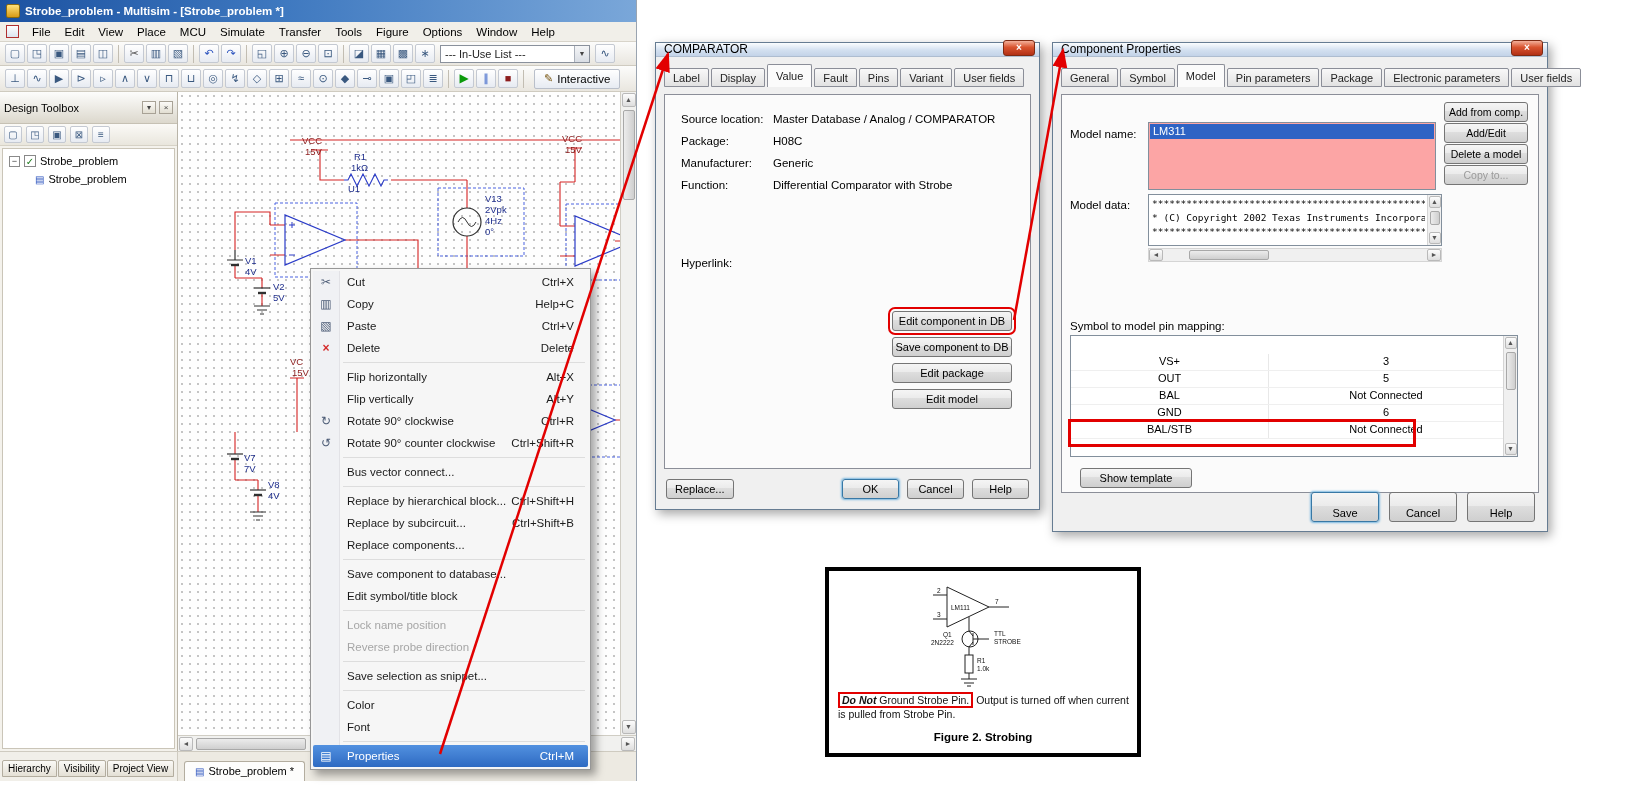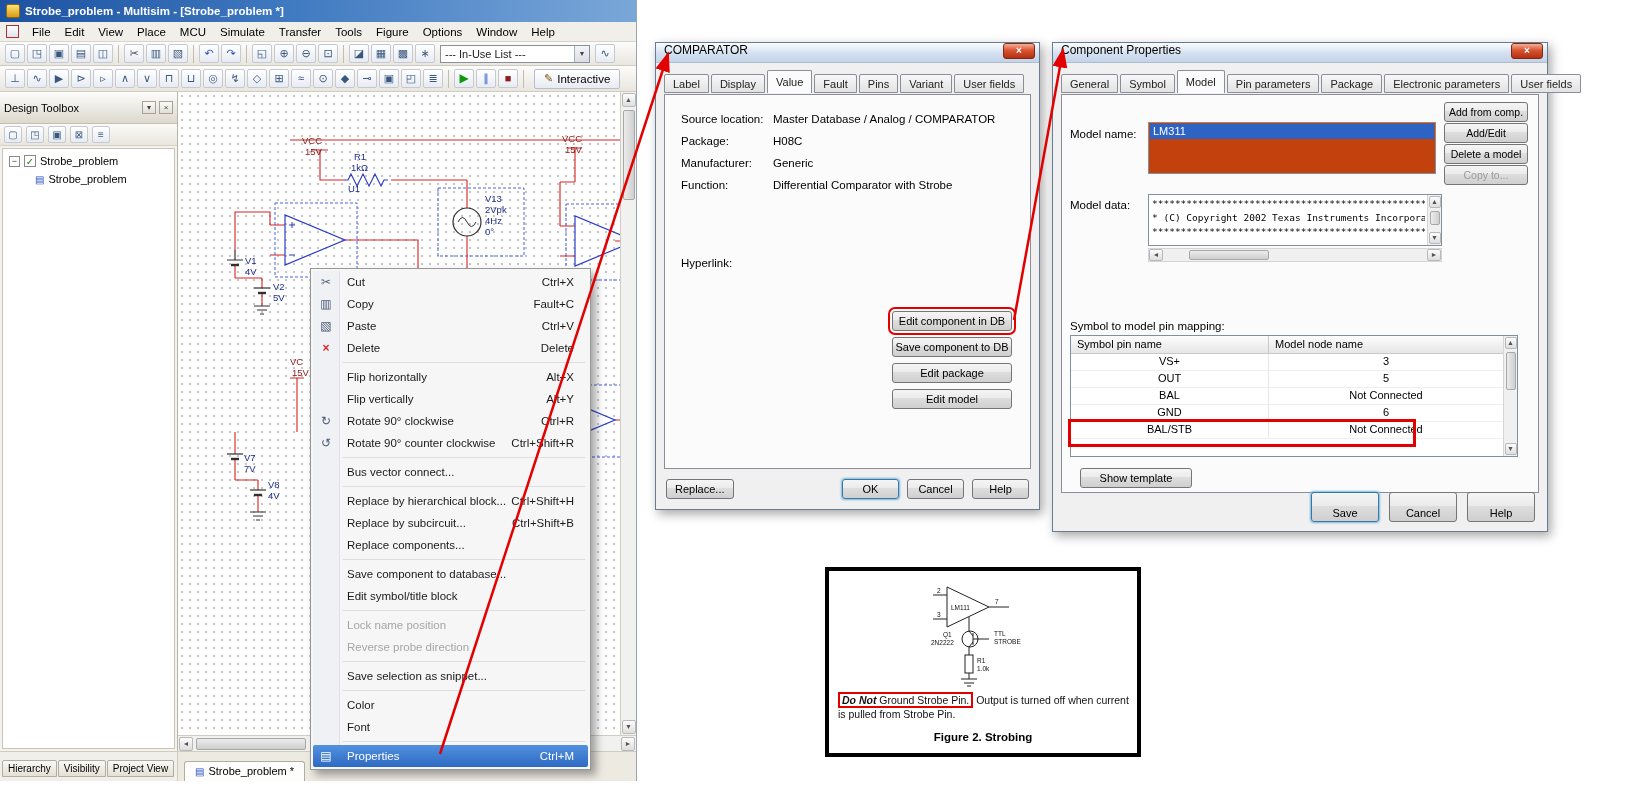--- a/index.html
+++ b/index.html
@@ -80,7 +80,7 @@
 
 
 .dialog{position:absolute;background:#f0f0f0;border:1px solid #667c92;box-shadow:3px 4px 10px rgba(0,0,0,0.35);z-index:40;}
-.dlg-title{height:20px;display:flex;align-items:flex-start;padding:0 4px 0 8px;background:linear-gradient(#fbfdfe,#d3e0f0 55%,#c3d3e8);border-bottom:1px solid #aebdd0;font-size:12px;}
+.dlg-title{height:14px;display:flex;align-items:flex-end;padding:0 4px 0 8px;background:linear-gradient(#fbfdfe,#d3e0f0 55%,#c3d3e8);border-bottom:1px solid #aebdd0;font-size:12px;}
 .dlg-title-text{flex:1;white-space:nowrap;}
 .close-btn{width:32px;height:16px;background:linear-gradient(#f3b09a,#d9542f 45%,#b23015);border:1px solid #7e2a12;border-radius:3px;color:#fff;font-size:10px;line-height:14px;text-align:center;font-weight:bold;}
 .tabs{display:flex;margin:10px 0 0 8px;height:20px;position:relative;z-index:2;align-items:flex-end;}

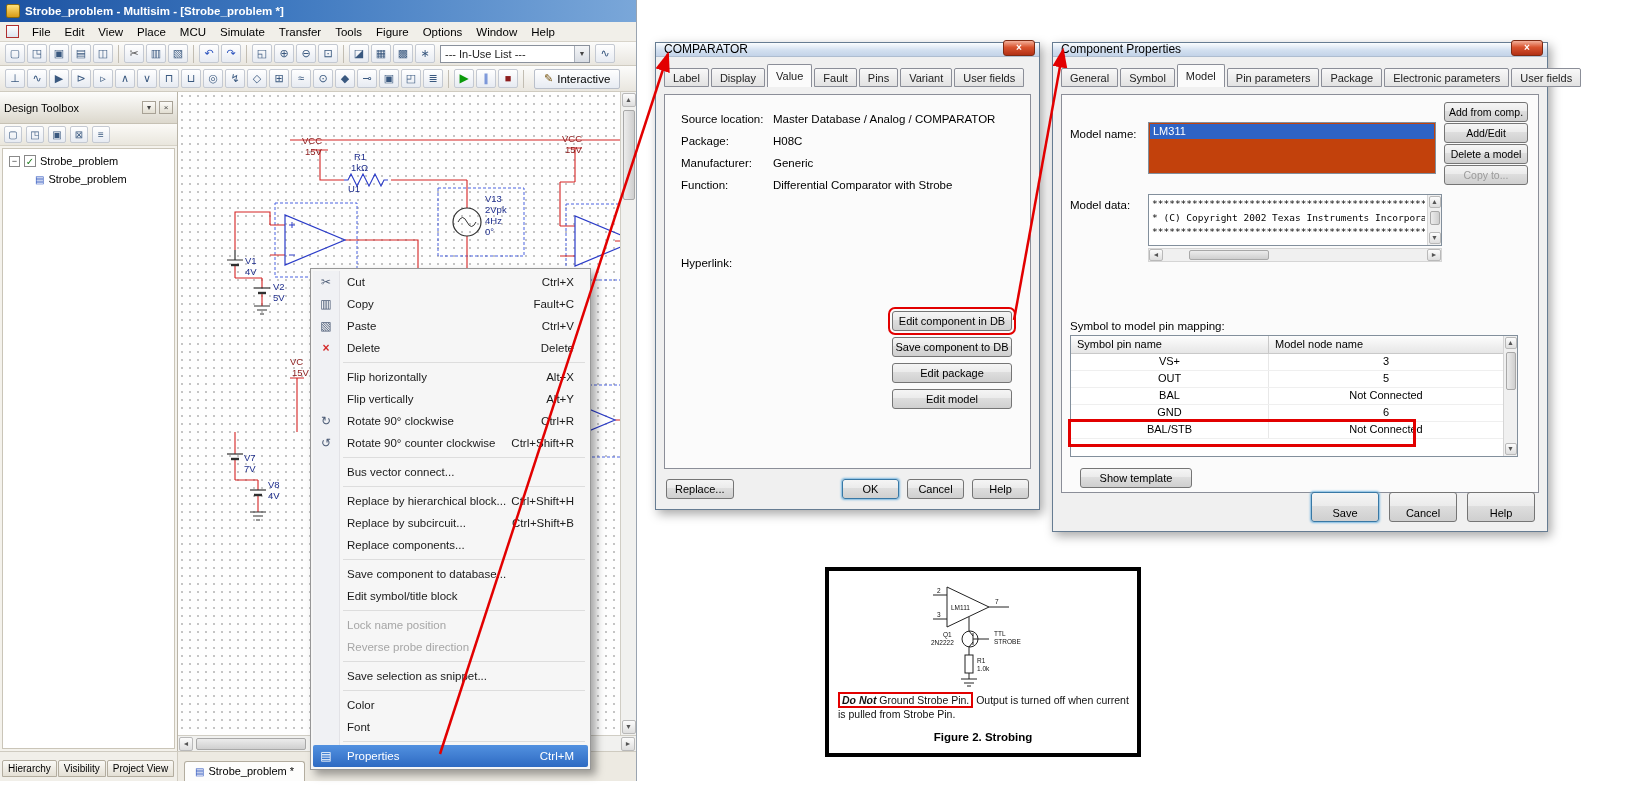--- a/index.html
+++ b/index.html
@@ -109,7 +109,7 @@
 
 #cpp .tabpanel{bottom:38px;}
 .cp-lbl{position:absolute;font-size:11.5px;white-space:nowrap;}
-.listbox{position:absolute;left:86px;top:27px;width:288px;height:52px;border:1px solid #828f9c;background:#c2410c;padding:1px;overflow:hidden;}
+.listbox{position:absolute;left:86px;top:27px;width:288px;height:68px;border:1px solid #828f9c;background:#fca5a5;padding:1px;overflow:hidden;}
 .lb-row{height:15px;font-size:11px;line-height:15px;padding:0 3px;}
 .lb-row.selected{background:#2e63c4;color:#fff;}
 .col-btns{position:absolute;right:10px;top:7px;display:flex;flex-direction:column;gap:1px;}

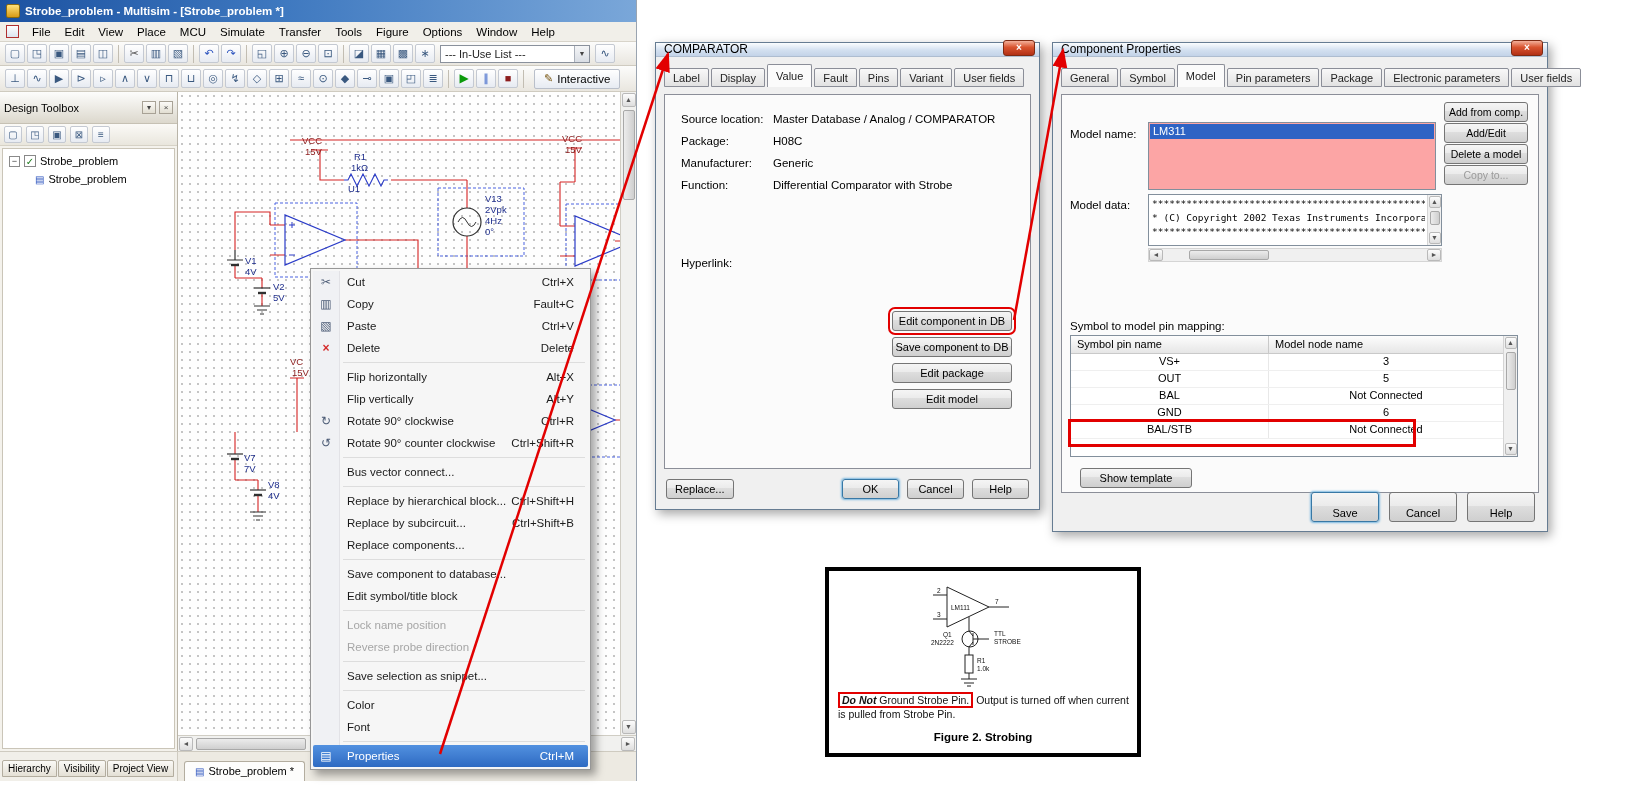--- a/index.html
+++ b/index.html
@@ -392,7 +392,7 @@
         <div class="ctx-item" data-name="context-menu-item">
           <span class="ctx-gut" data-name="copy-icon">▥</span>
           <span class="ctx-lbl" data-name="menu-item-label">Copy</span>
-          <span class="ctx-sc" data-name="menu-item-shortcut">Fault+C</span>
+          <span class="ctx-sc" data-name="menu-item-shortcut">Help+C</span>
         </div>
         <div class="ctx-item" data-name="context-menu-item">
           <span class="ctx-gut" data-name="paste-icon">▧</span>

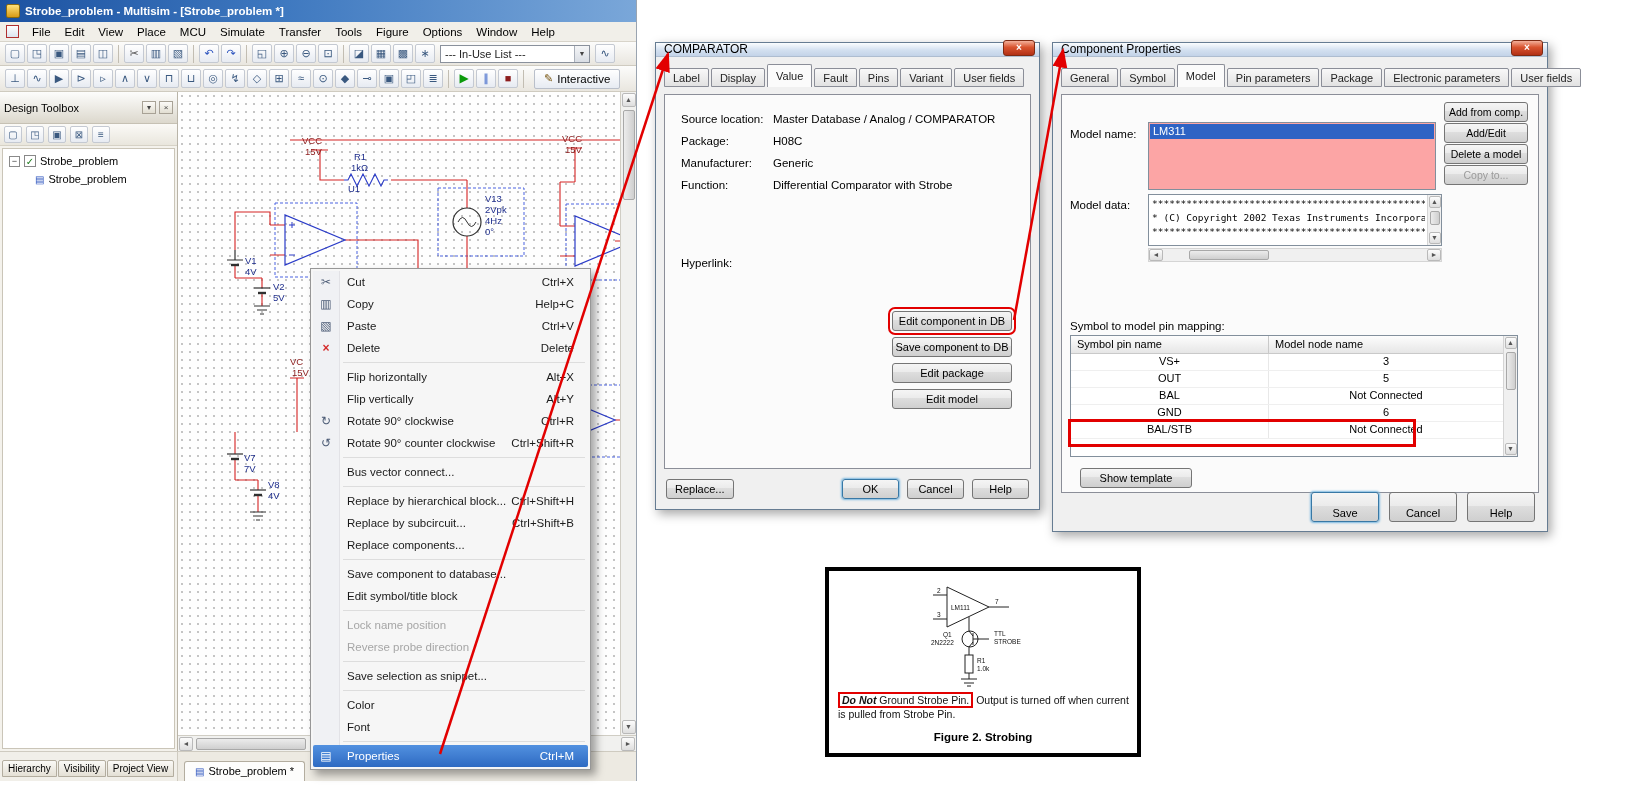--- a/index.html
+++ b/index.html
@@ -634,10 +634,6 @@
       </div>
       <span class="cp-lbl" style="left:8px;top:225px;" data-name="pin-mapping-label">Symbol to model pin mapping:</span>
       <div class="pingrid" data-name="pin-mapping-table">
-        <div class="grid-head" data-name="table-header">
-          <span class="c1" data-name="column-header">Symbol pin name</span>
-          <span class="c2" data-name="column-header">Model node name</span>
-        </div>
         <div class="grid-body" data-name="table-body">
 
         <div class="grid-row" data-name="pin-mapping-row">

